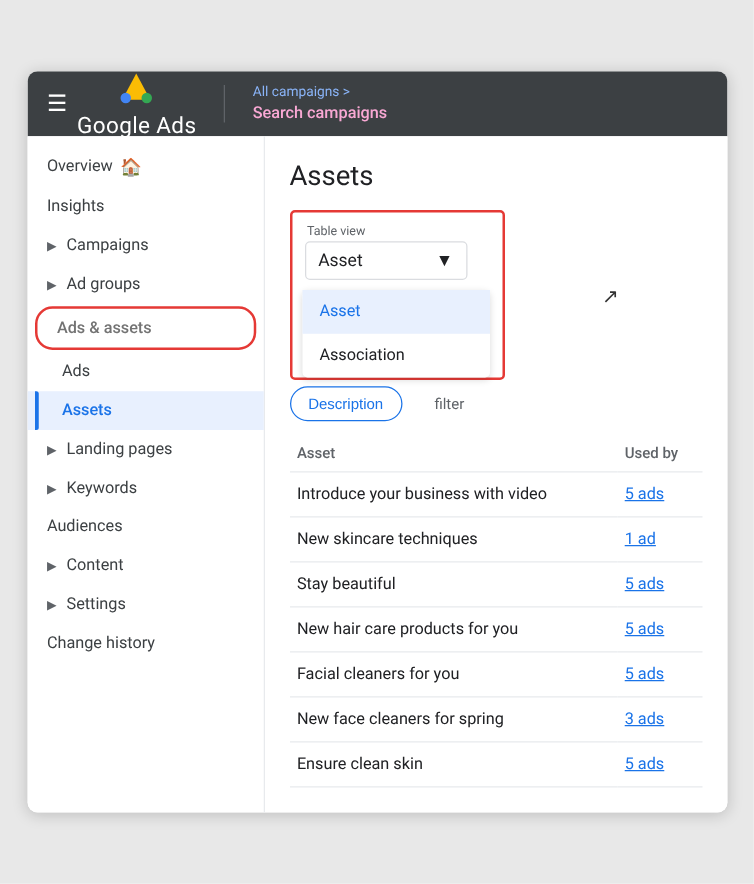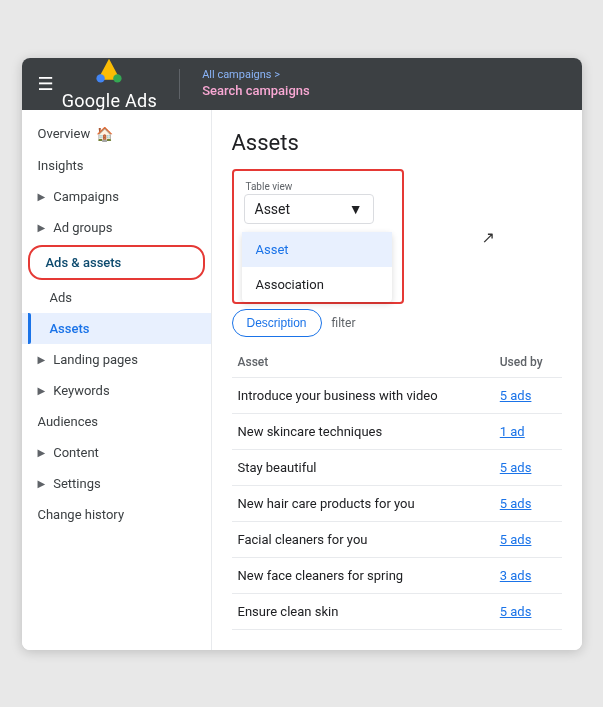--- a/index.html
+++ b/index.html
@@ -118,7 +118,7 @@
       padding: 8px 16px;
       font-size: 13px;
       font-weight: 500;
-      color: #0c4a6e;
+      color: #737373;
       gap: 4px;
       border: 2px solid #e53935;
       margin: 2px 6px;

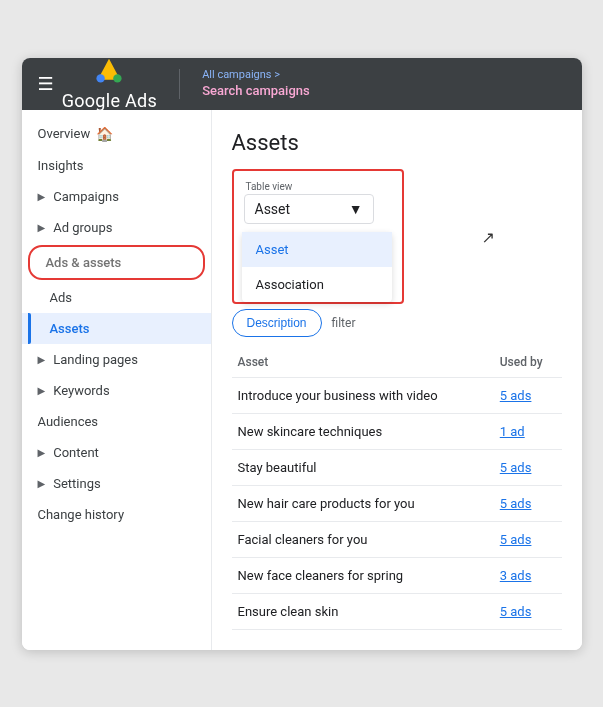--- a/index.html
+++ b/index.html
@@ -220,7 +220,7 @@
     
     .tabs-row {
       display: flex;
-      gap: 0;
+      gap: 16px;
       margin-bottom: 10px;
       align-items: center;
       margin-top: -5px;

